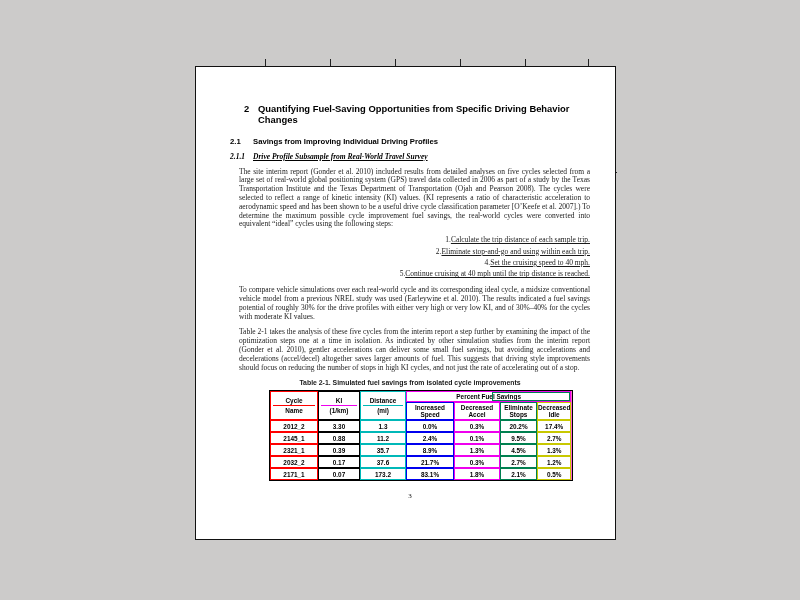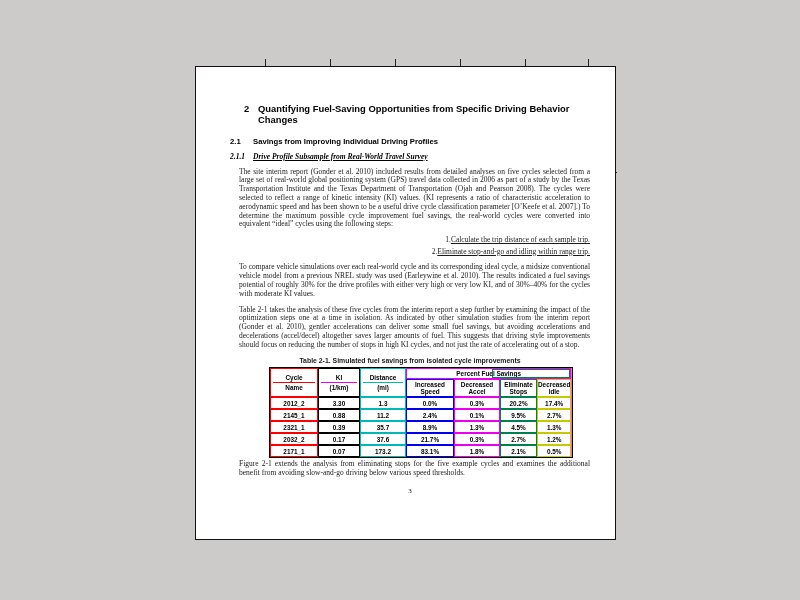--- a/index.html
+++ b/index.html
@@ -133,7 +133,7 @@
         <span class="lnum">1.</span><span>Calculate the trip distance of each sample trip.</span>
       </div>
       <div class="step">
-        <span class="lnum">2.</span><span>Eliminate stop-and-go and idling within range trip.</span>
+        <span class="lnum">2.</span><span>Eliminate stop-and-go and using within each trip.</span>
       </div>
     </div>
 

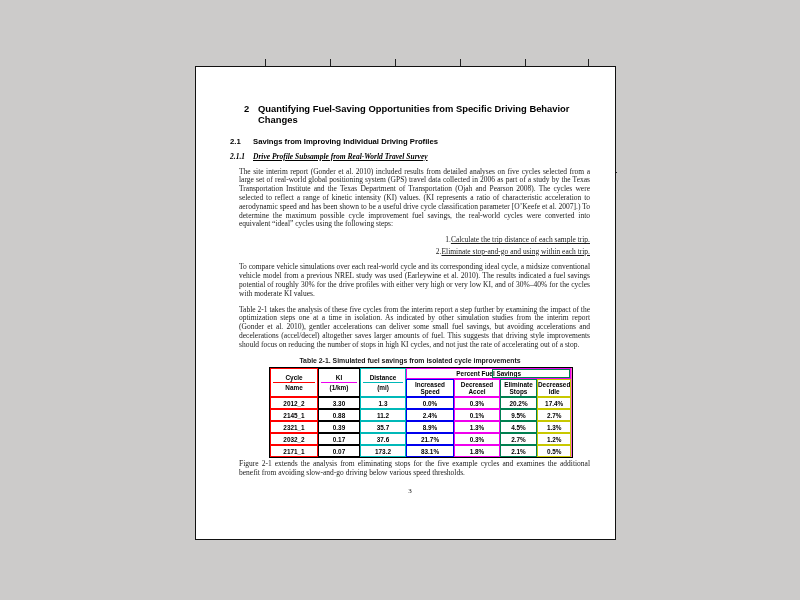--- a/index.html
+++ b/index.html
@@ -135,6 +135,9 @@
       <div class="step">
         <span class="lnum">2.</span><span>Eliminate stop-and-go and using within each trip.</span>
       </div>
+      <div class="step">
+        <span class="lnum">4.</span><span>Set the cruising speed to 40 mph.</span>
+      </div>
     </div>
 
     <p class="body">To compare vehicle simulations over each real-world cycle and its corresponding ideal cycle, a midsize conventional vehicle model from a previous NREL study was used (Earleywine et al. 2010). The results indicated a fuel savings potential of roughly 30% for the drive profiles with either very high or very low KI, and of 30%–40% for the cycles with moderate KI values.</p>

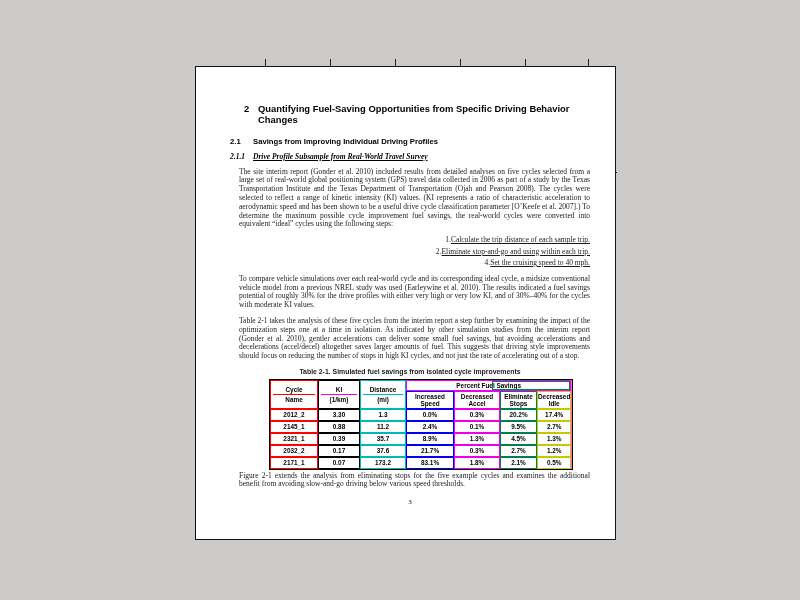--- a/index.html
+++ b/index.html
@@ -138,6 +138,9 @@
       <div class="step">
         <span class="lnum">4.</span><span>Set the cruising speed to 40 mph.</span>
       </div>
+      <div class="step">
+        <span class="lnum">5.</span><span>Continue cruising at 40 mph until the trip distance is reached.</span>
+      </div>
     </div>
 
     <p class="body">To compare vehicle simulations over each real-world cycle and its corresponding ideal cycle, a midsize conventional vehicle model from a previous NREL study was used (Earleywine et al. 2010). The results indicated a fuel savings potential of roughly 30% for the drive profiles with either very high or very low KI, and of 30%–40% for the cycles with moderate KI values.</p>

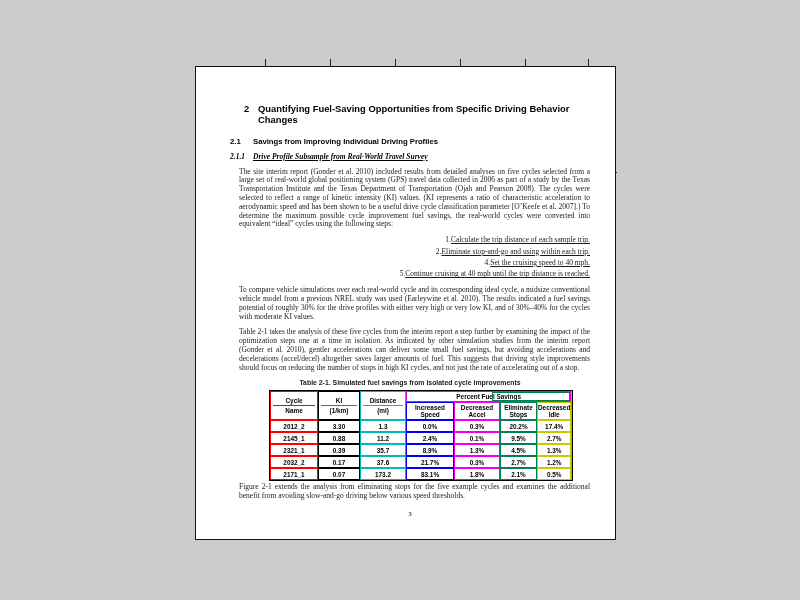--- a/index.html
+++ b/index.html
@@ -248,7 +248,6 @@
       </table>
     </div>
 
-    <p class="body fig-paragraph">Figure 2-1 extends the analysis from eliminating stops for the five example cycles and examines the additional benefit from avoiding slow-and-go driving below various speed thresholds.</p>
 
     <div class="pagenum">3</div>
 

